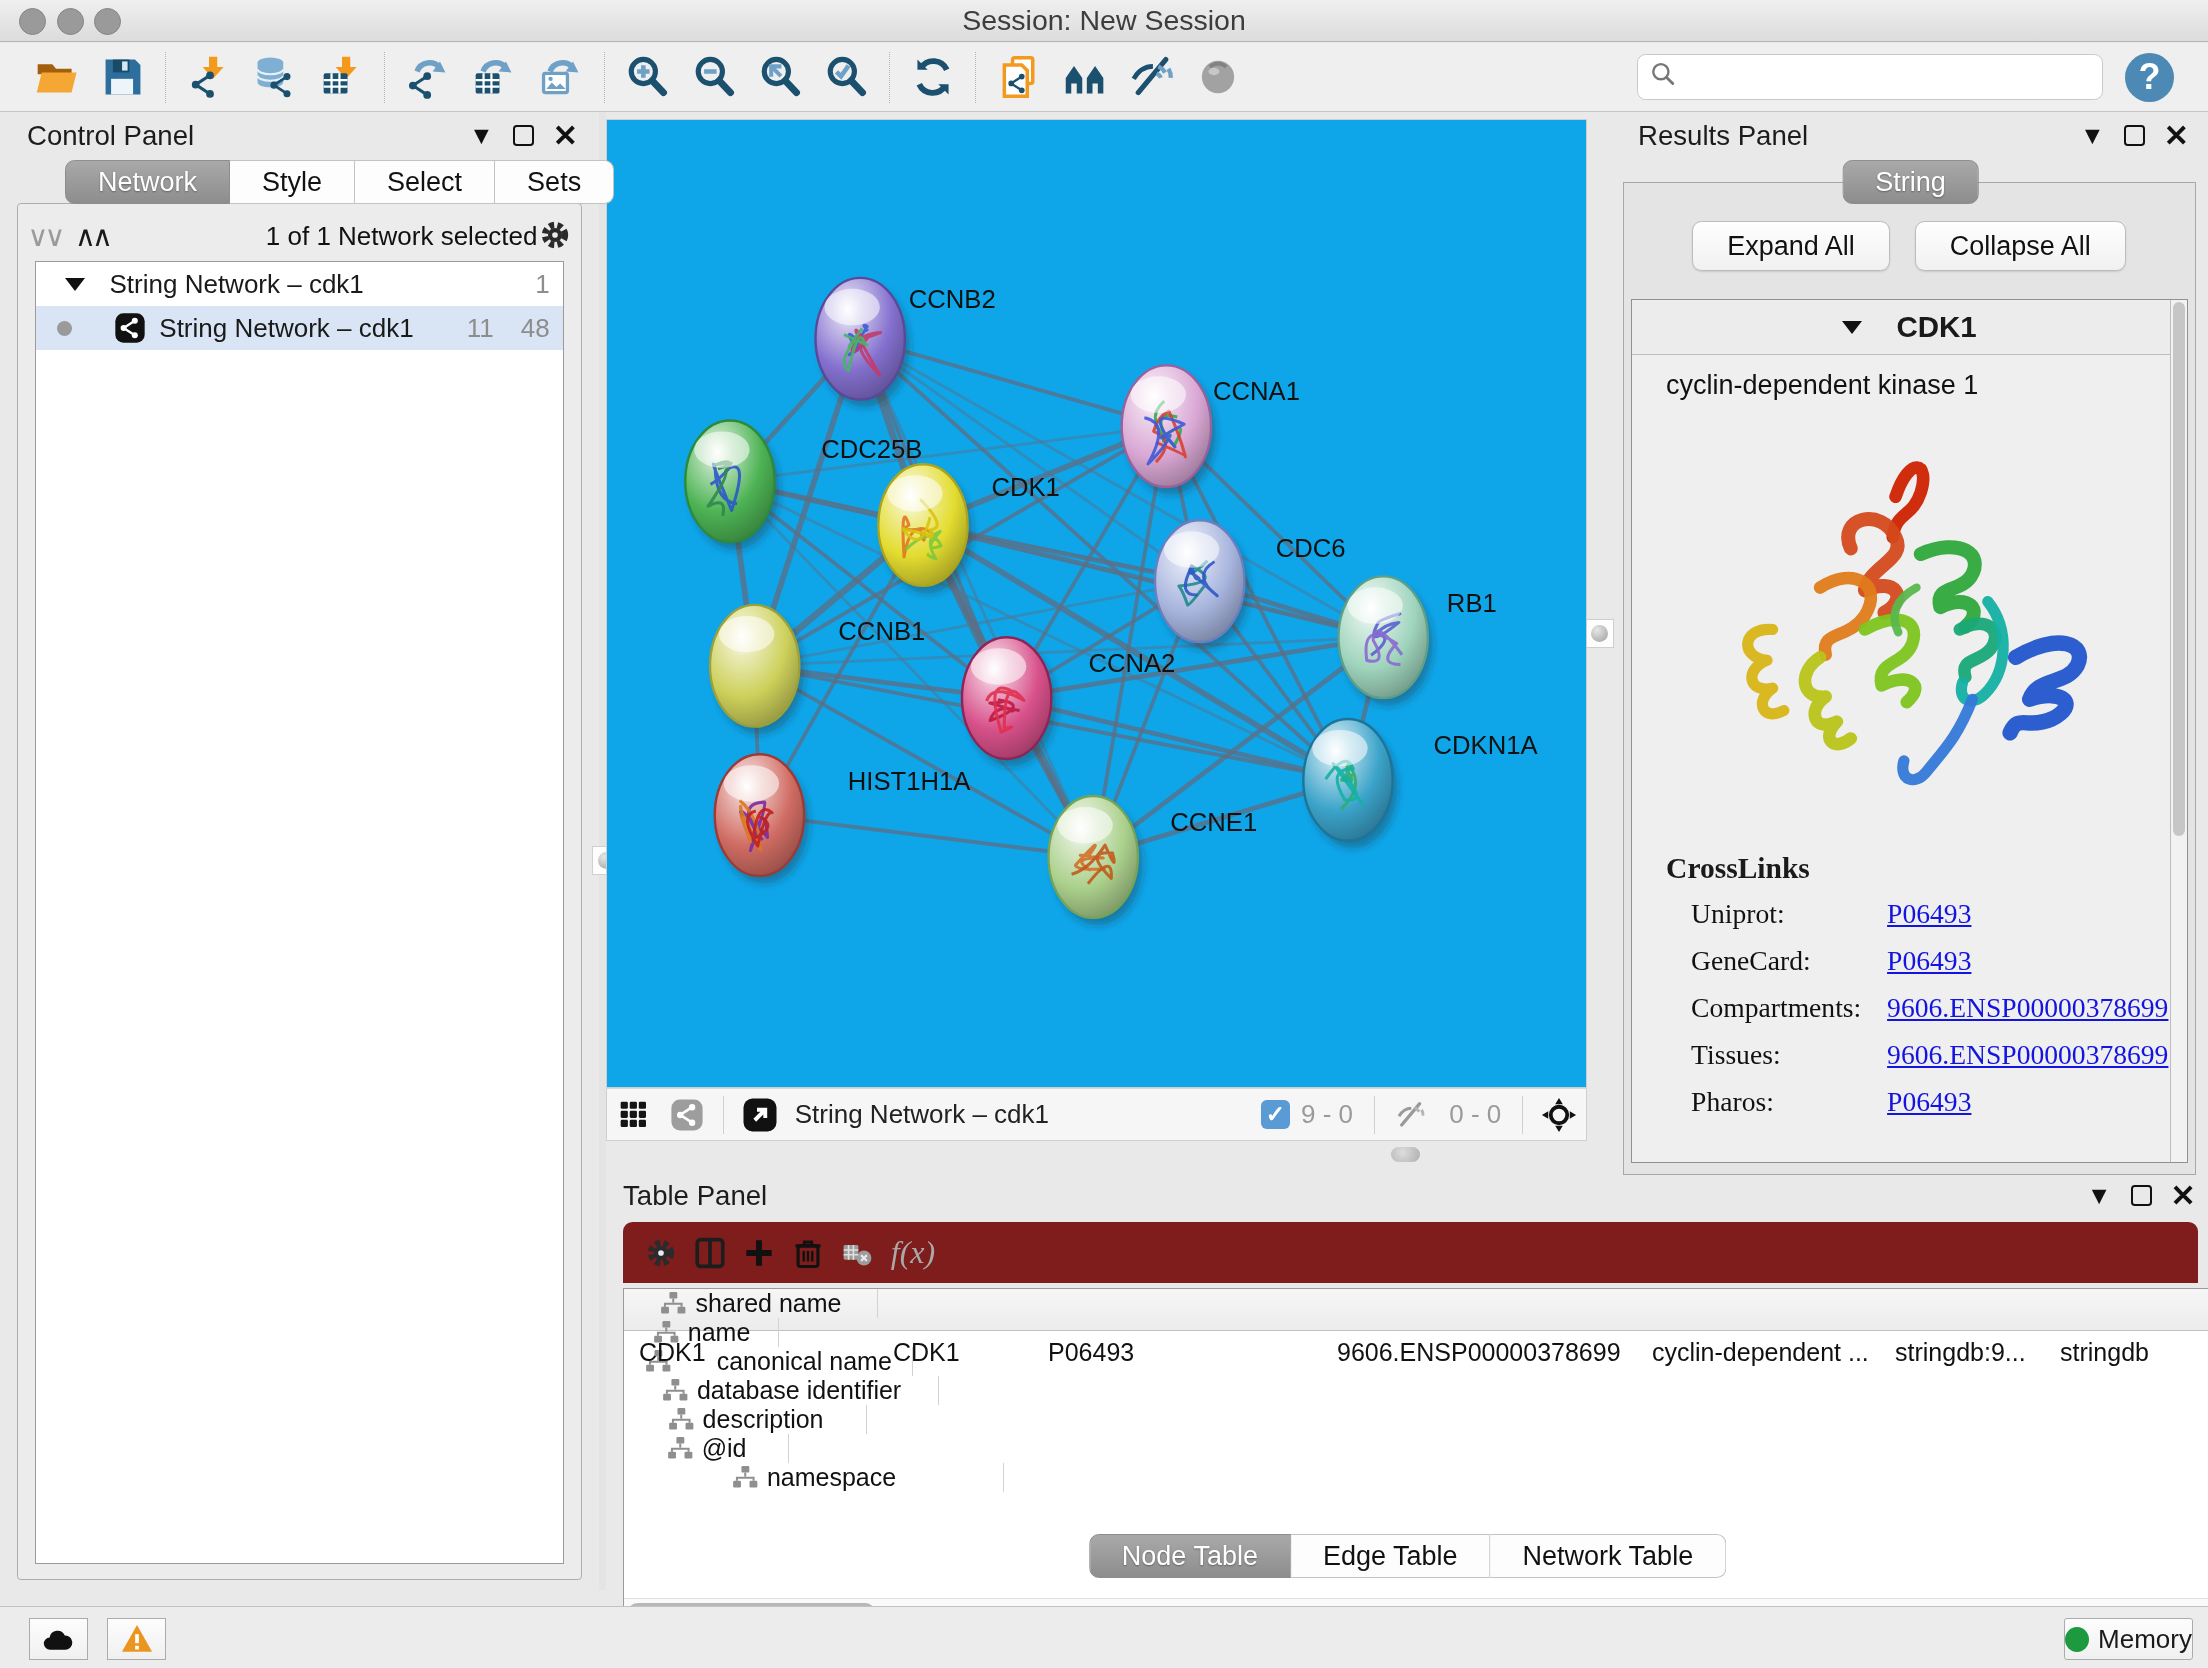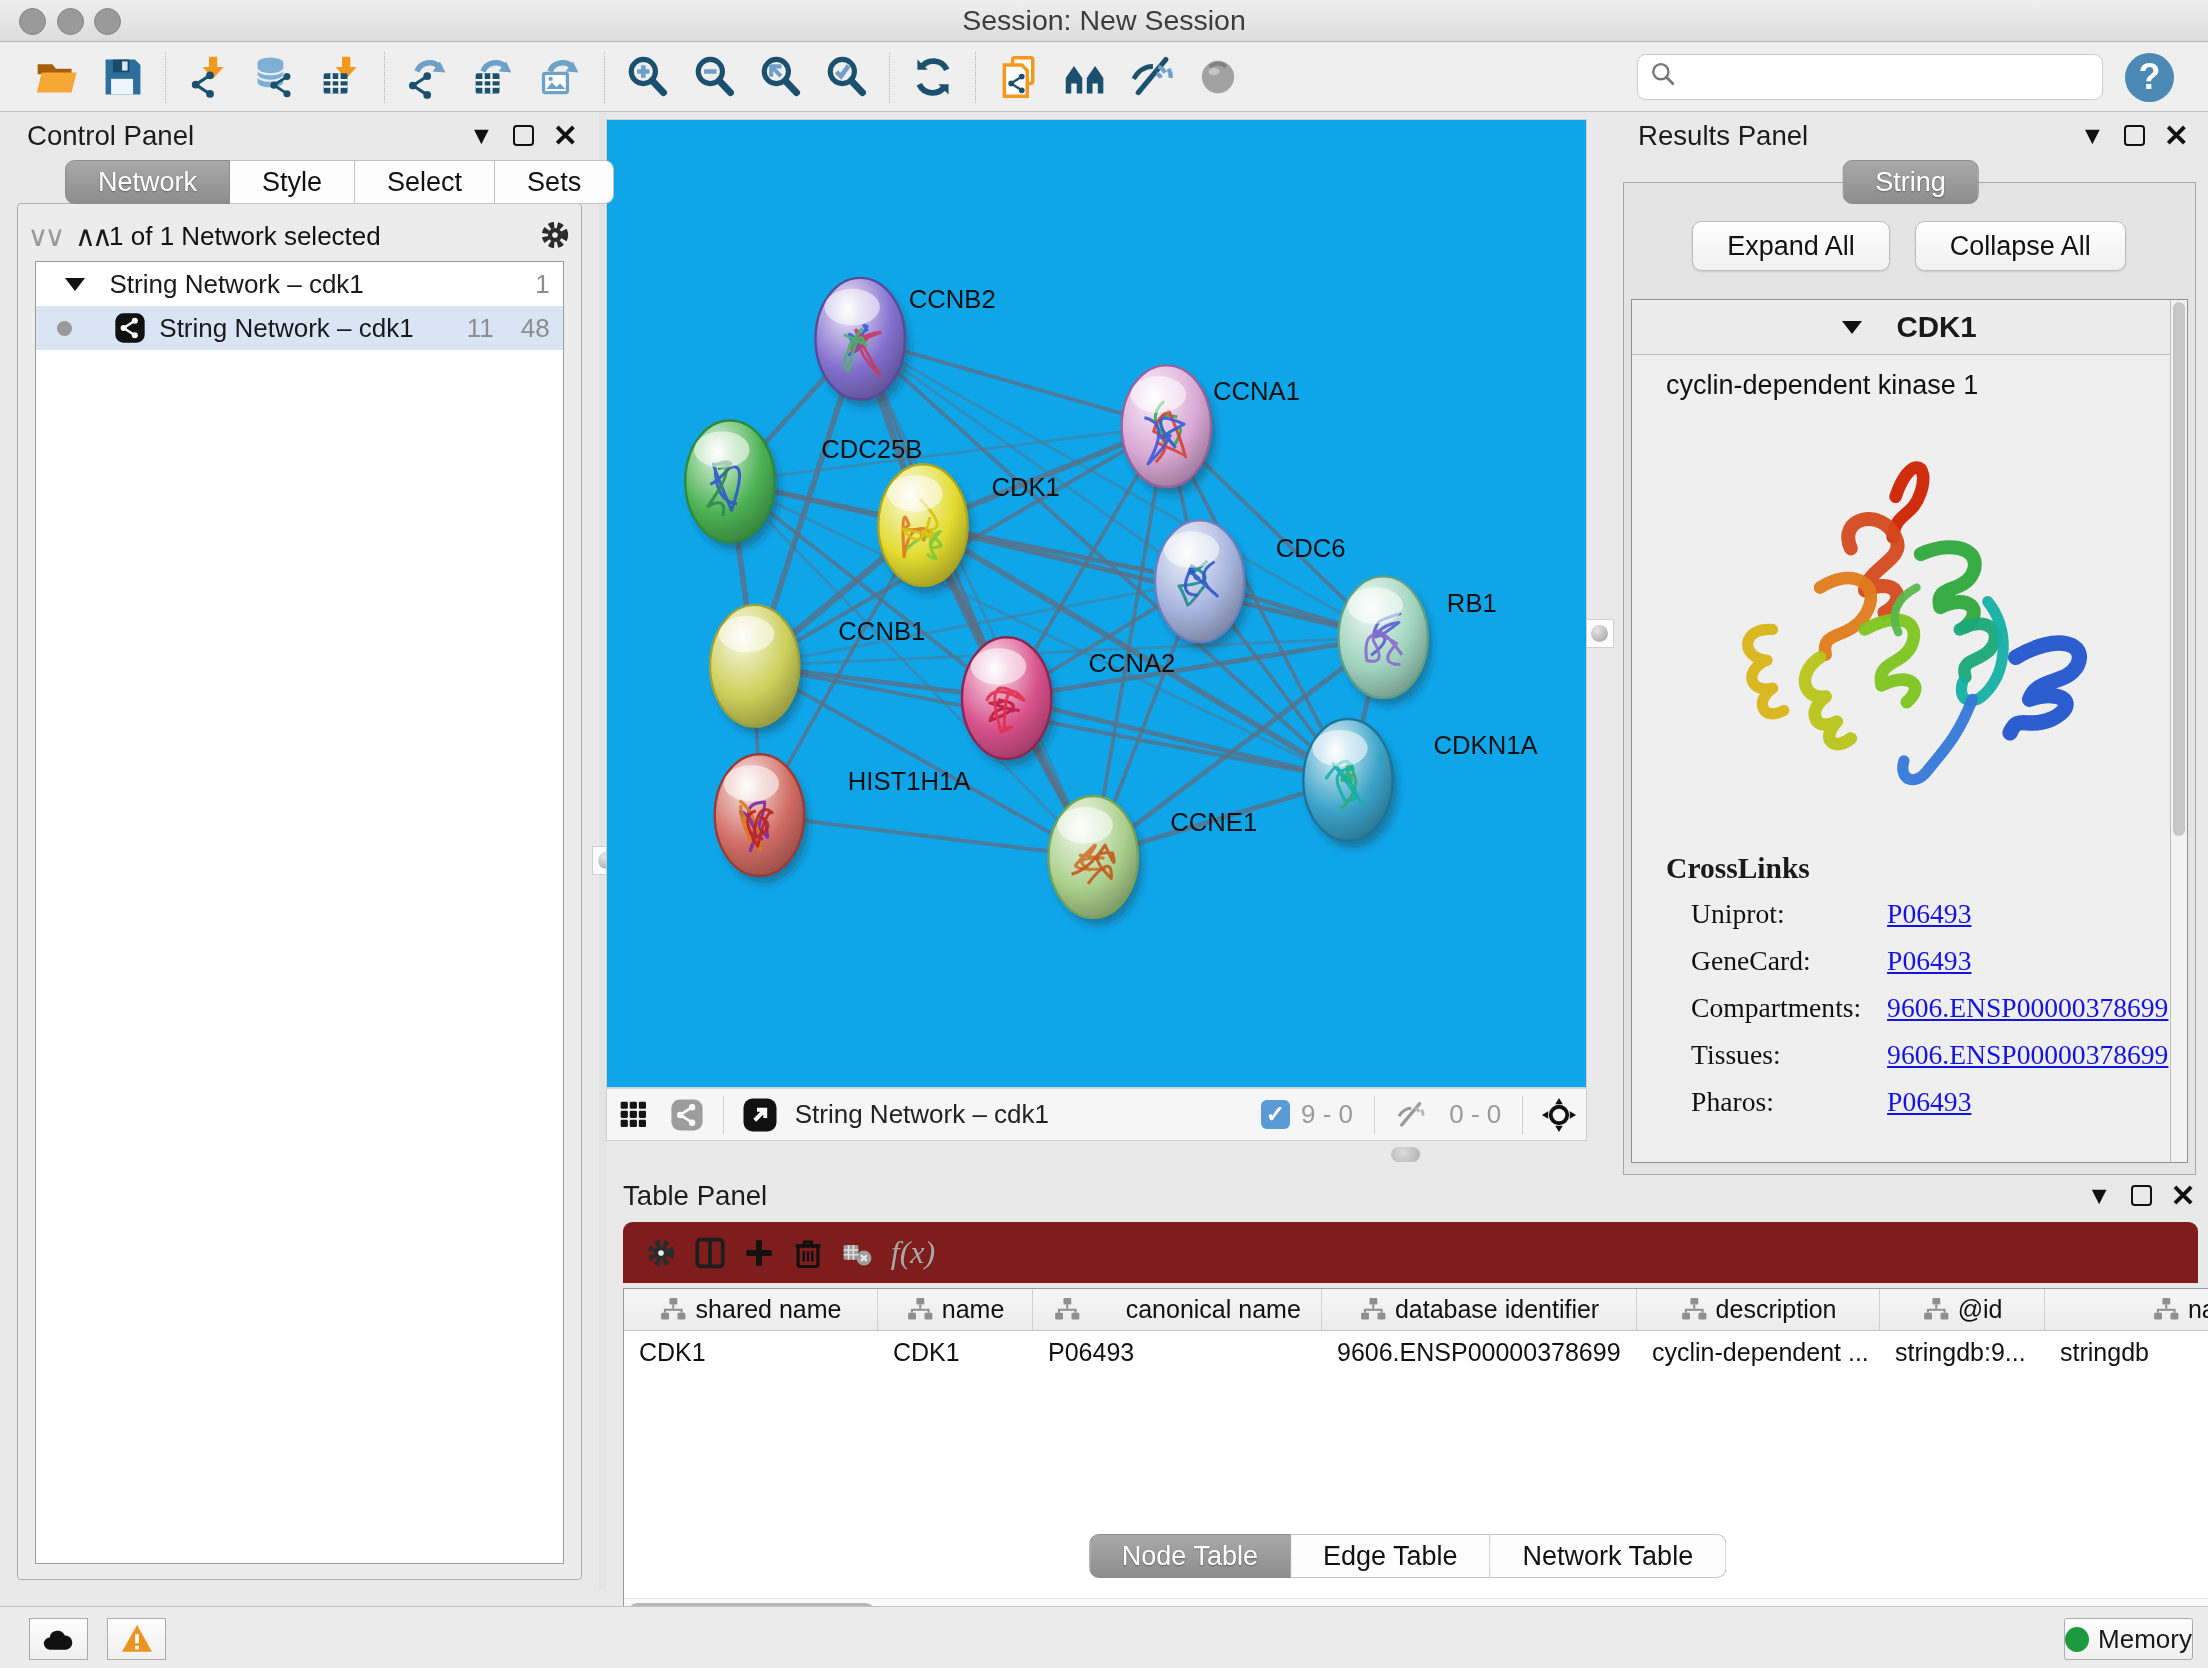--- a/index.html
+++ b/index.html
@@ -50,7 +50,7 @@
     background:#ececec; border:1px solid #adadad; border-radius:3.8px; }
   .cp-subhead { position:absolute; left:9.5px; right:9.5px; top:13.3px; height:38px; display:flex; align-items:center; }
   .chev { font-size:28.5px; letter-spacing:-3.8px; }
-  .cp-count { flex:1; text-align:left; font-size:26px; color:#111; }
+  .cp-count { flex:1; text-align:right; font-size:26px; color:#111; }
   .netlist { position:absolute; left:17px; top:57px; width:529px; height:1303px; background:#fff; border:1px solid #9b9b9b; }
   .netrow { height:44px; display:flex; align-items:center; font-size:26px; }
   .netrow .cnt { color:#8d8d8d; margin-left:auto; }

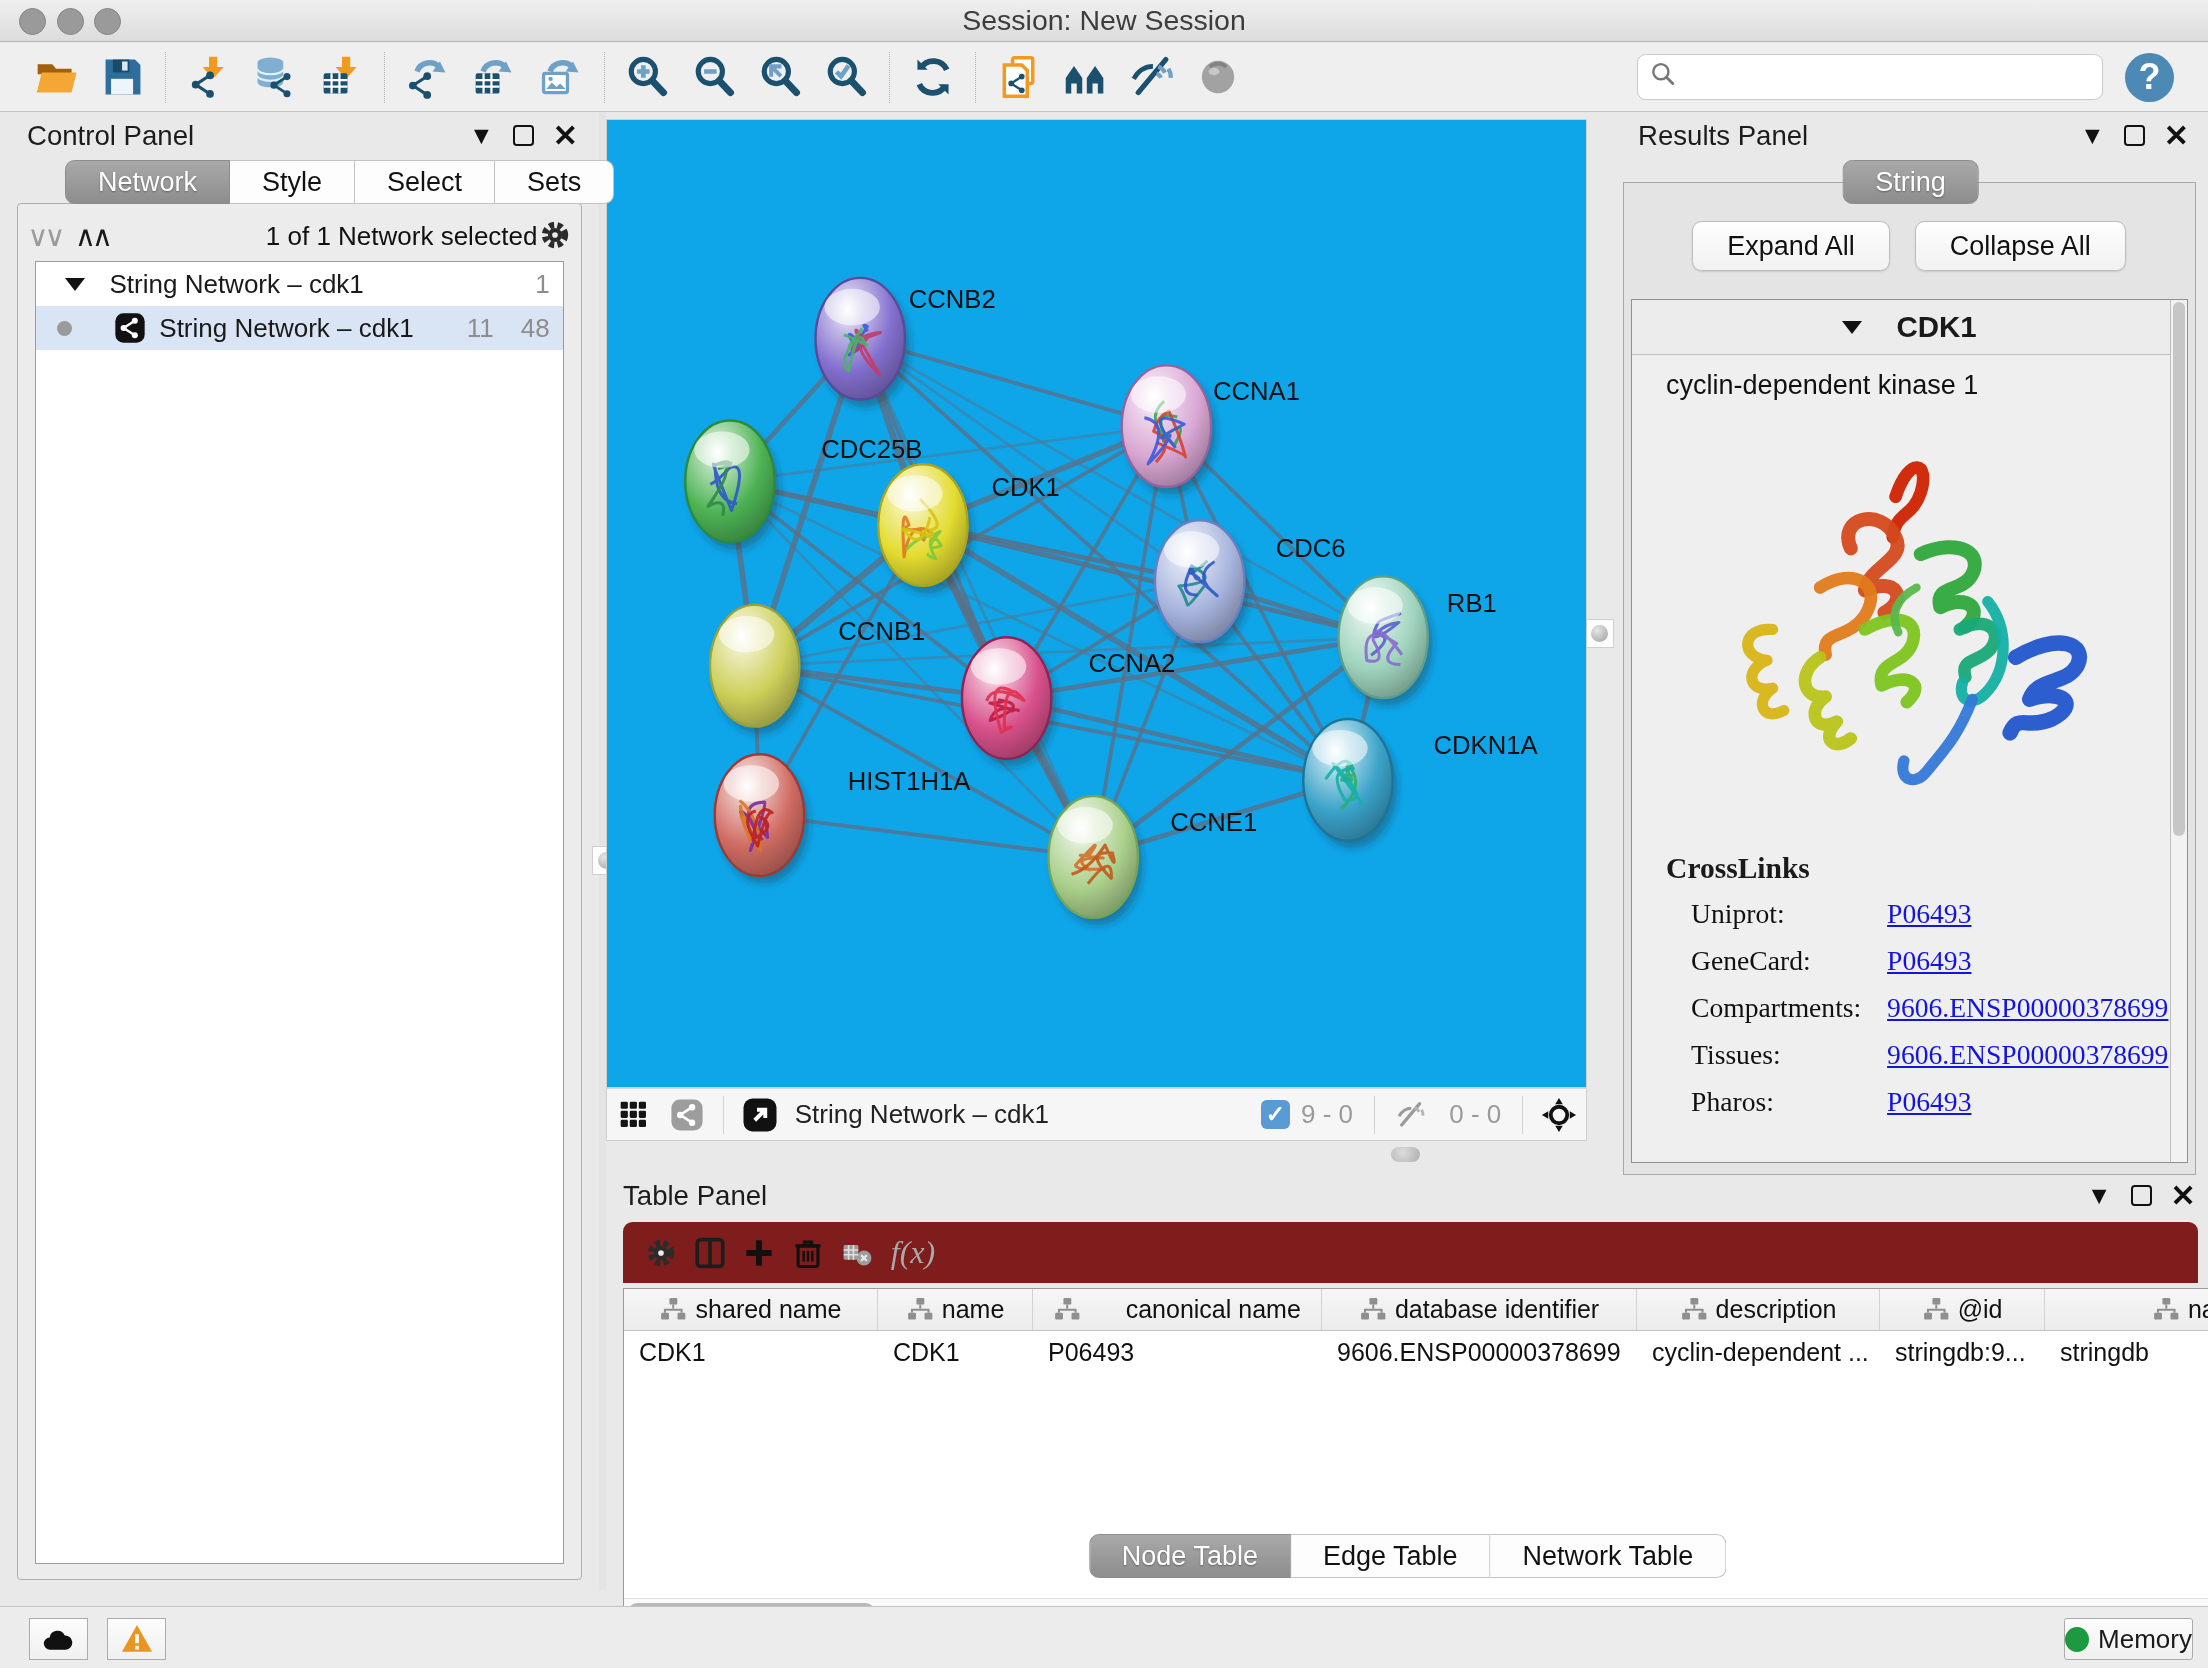--- a/index.html
+++ b/index.html
@@ -110,7 +110,7 @@
   .tp-tbtn svg { width:36px; height:36px; }
   .fx { font-family:"Liberation Serif",serif; font-style:italic; font-size:32px; color:#a9a9a9; margin-left:9.5px; }
   .grid-table { position:absolute; left:17px; top:112px; width:1586px; height:339px; background:#fff; border:1px solid #9b9b9b; border-right:none; overflow:hidden; }
-  .thead { display:flex; height:42px; background:linear-gradient(#f6f6f6,#ececec); border-bottom:1px solid #c2c2c2; }
+  .thead { display:flex; height:42px; background:linear-gradient(#f6f6f6,#ececec); border-bottom:1px solid #c2c2c2;flex-direction:column; }
   .th { display:flex; align-items:center; justify-content:center; gap:7.6px; font-size:25px; color:#111;
     border-right:1px solid #d2d2d2; overflow:hidden; white-space:nowrap; flex:none; }
   .th svg { width:28.5px; height:28.5px; flex:none; }

